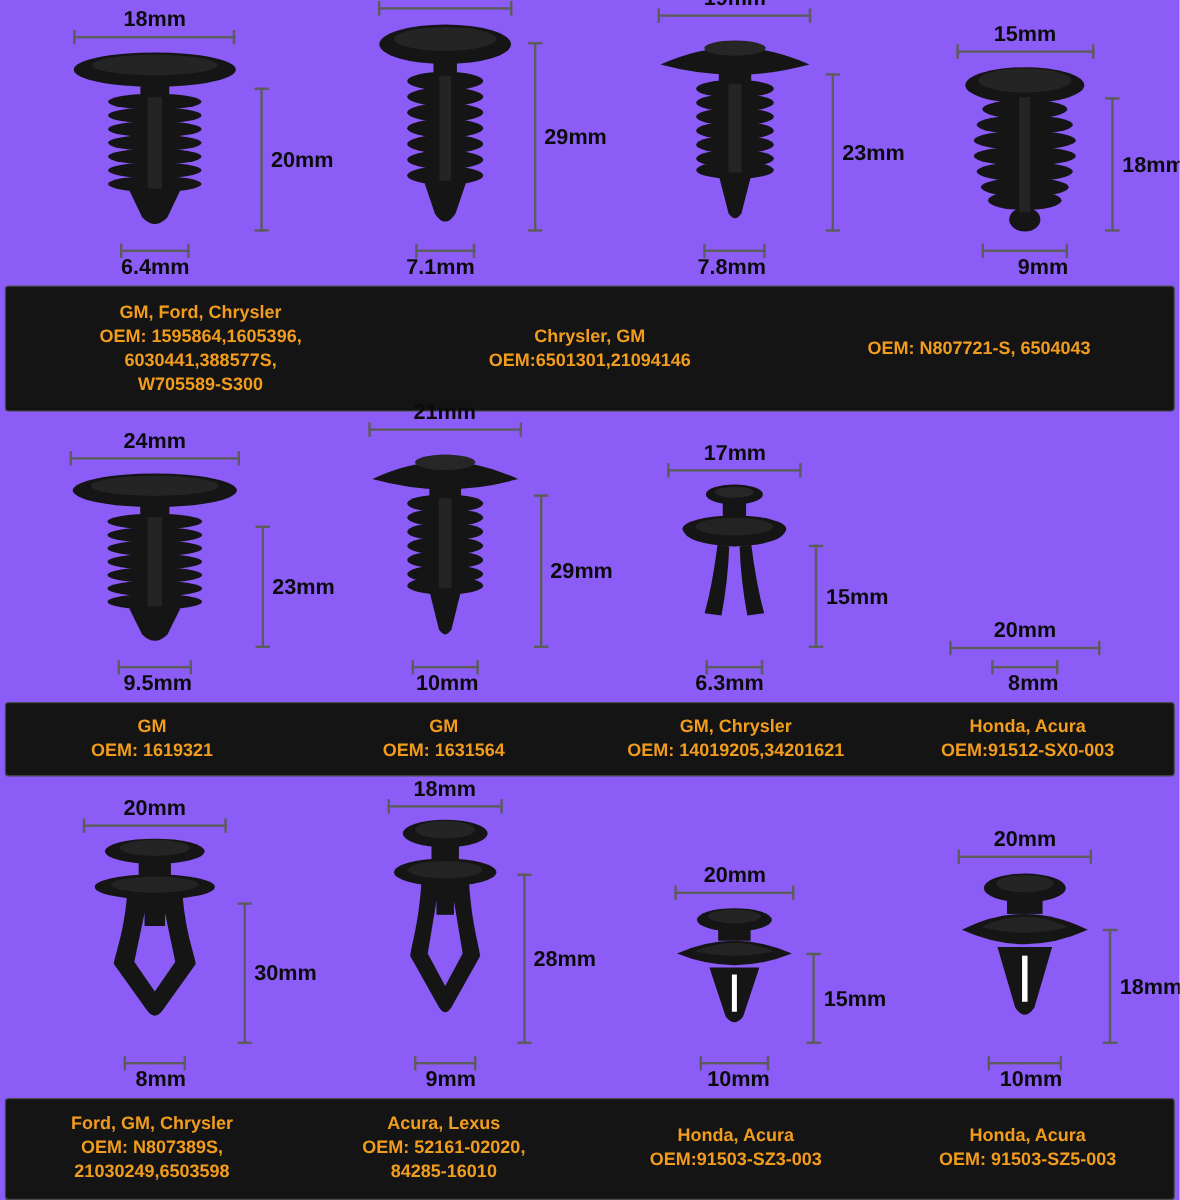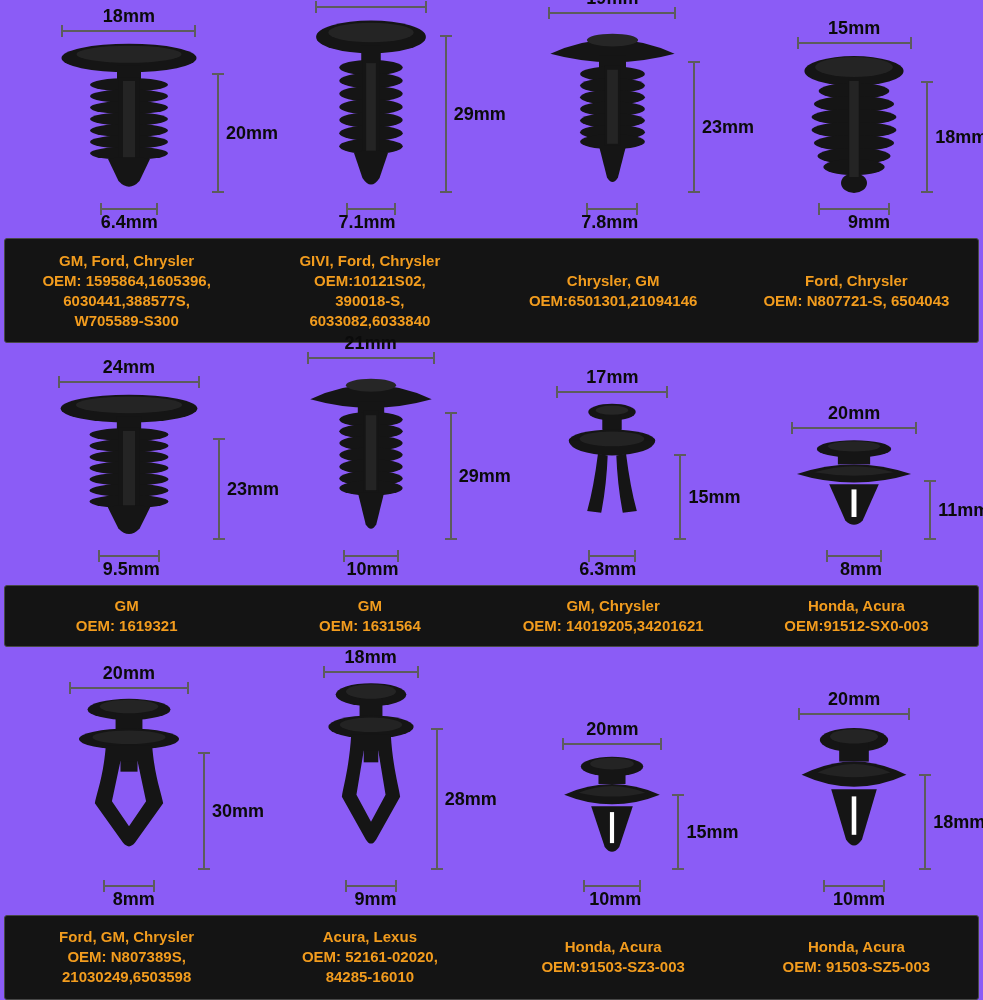--- a/index.html
+++ b/index.html
@@ -253,12 +253,6 @@
       <div>W705589-S300</div>
     </div>
     <div class="bar-label">
-      <div>GIVI, Ford, Chrysler</div>
-      <div>OEM:10121S02,</div>
-      <div>390018-S,</div>
-      <div>6033082,6033840</div>
-    </div>
-    <div class="bar-label">
       <div>Chrysler, GM</div>
       <div>OEM:6501301,21094146</div>
     </div>

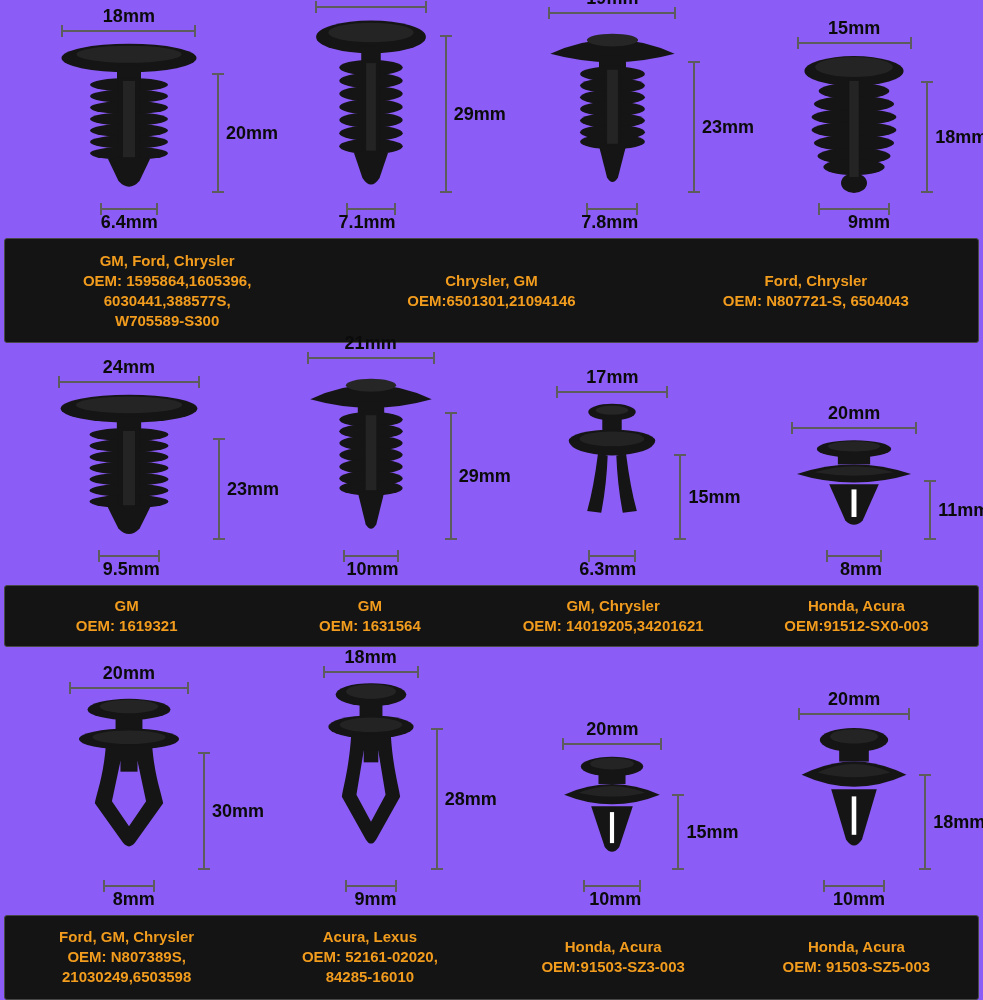--- a/index.html
+++ b/index.html
@@ -257,7 +257,6 @@
       <div>OEM:6501301,21094146</div>
     </div>
     <div class="bar-label">
-      <div>Ford, Chrysler</div>
       <div>OEM: N807721-S, 6504043</div>
     </div>
   </div>

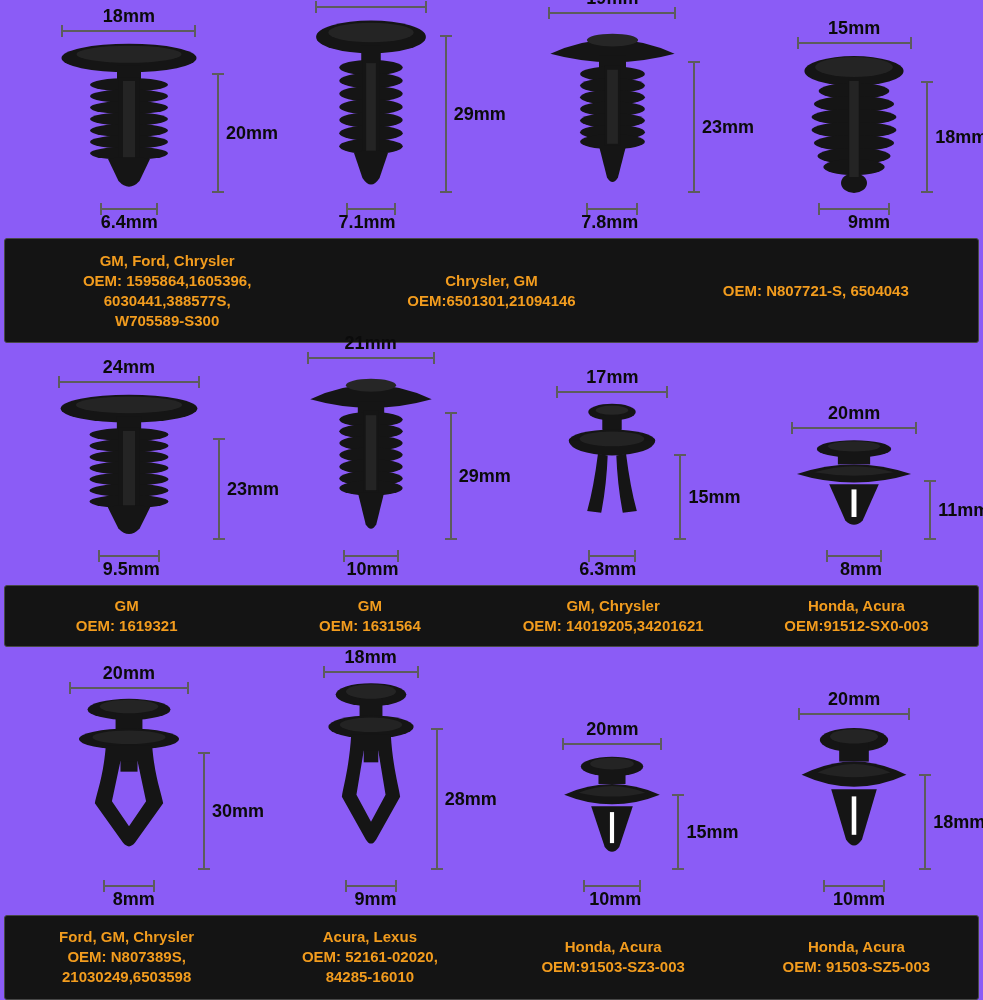--- a/index.html
+++ b/index.html
@@ -328,15 +328,6 @@
         <div class="dlbl">20mm</div>
         <div class="hline"></div>
       </div>
-      <div class="clipwrap">
-        <svg class="clip" width="124" height="112">
-            <use href="#symE"></use>
-          </svg>
-        <div class="vdim">
-          <div class="vline"></div>
-          <div class="dlbl">11mm</div>
-        </div>
-      </div>
       <div class="botdim">
         <div class="hline"></div>
         <div class="dlbl">8mm</div>

